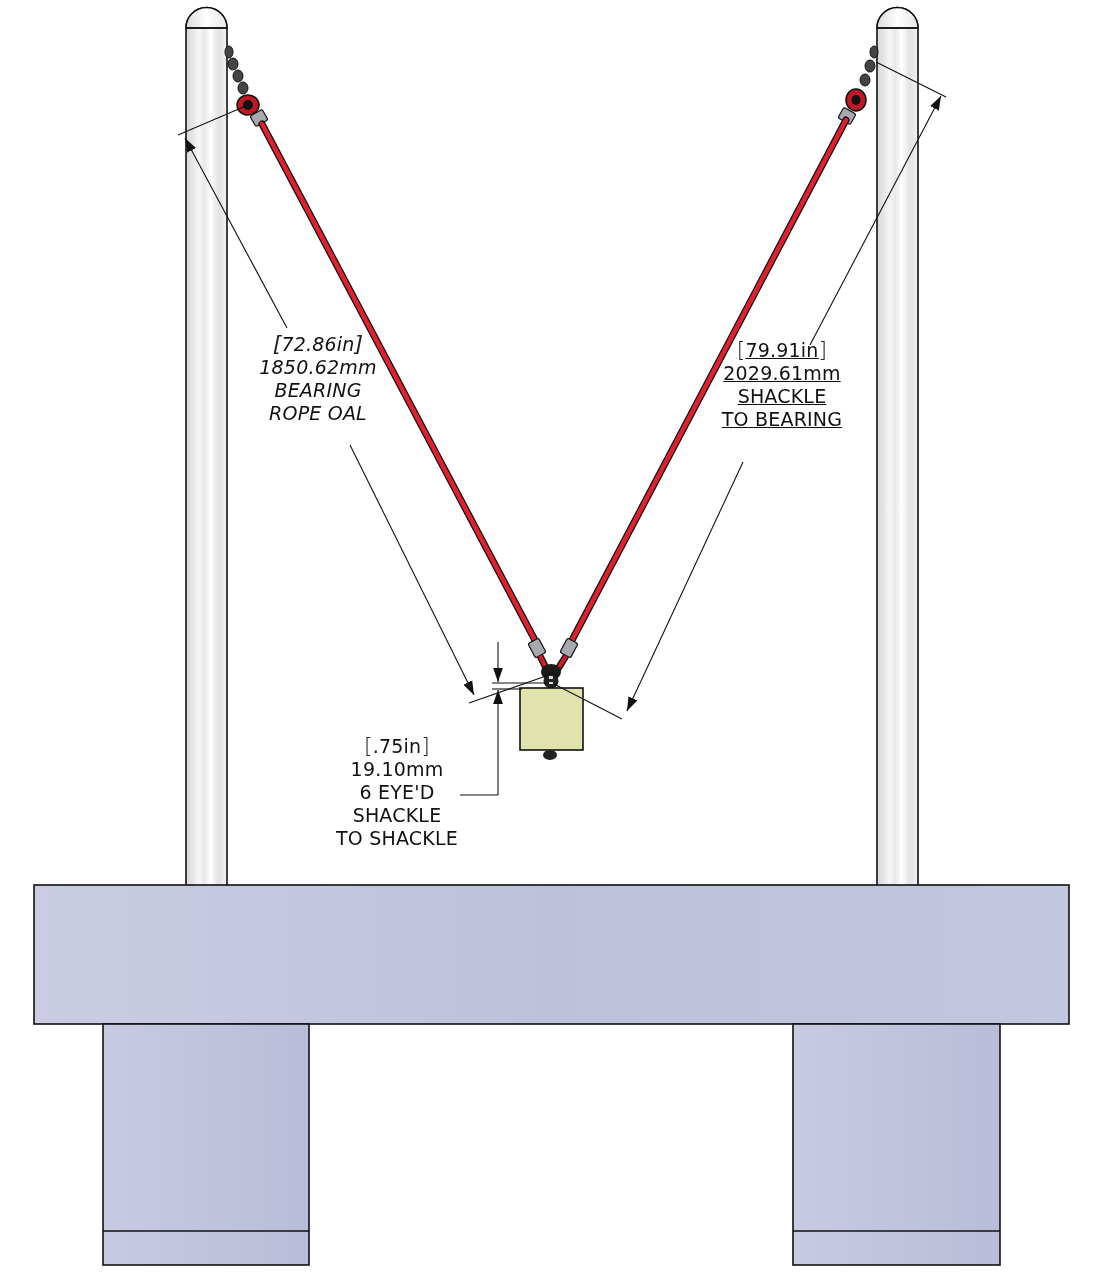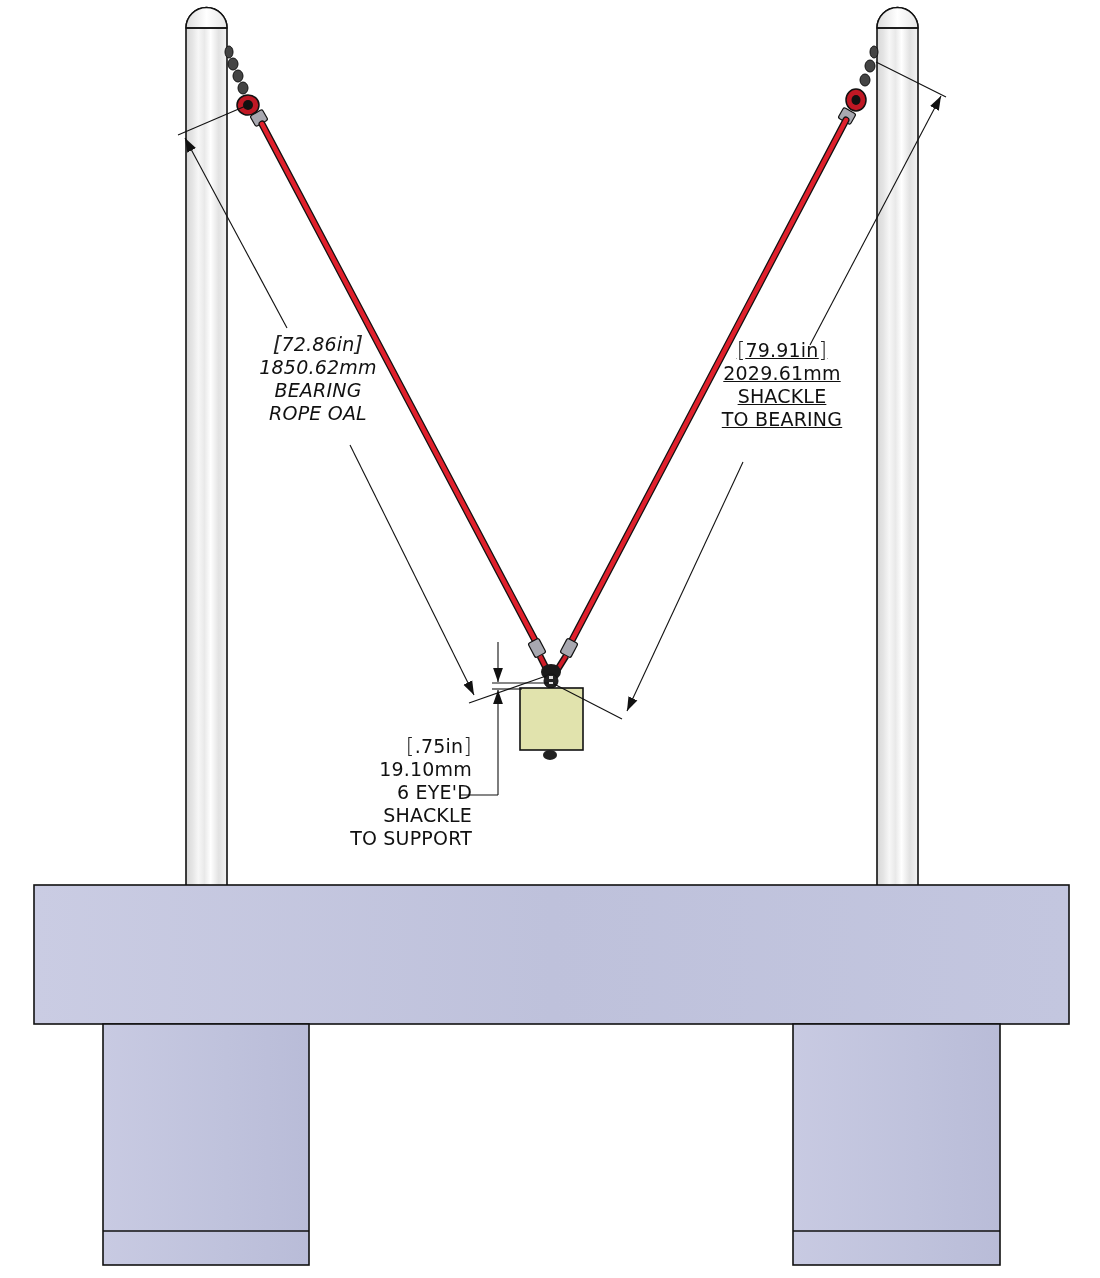--- a/index.html
+++ b/index.html
@@ -185,7 +185,7 @@
   <span class="line">TO BEARING</span>
 </div>
 
-<div class="dim-label" style="left:322px; top:734px; width:150px;text-align:right;">
+<div class="dim-label" style="left:322px; top:734px; width:150px;">
   <span class="line"><span class="brk">[</span><span class="inch">.75in</span><span class="brk">]</span></span>
   <span class="line">19.10mm</span>
   <span class="line">6 EYE'D</span>

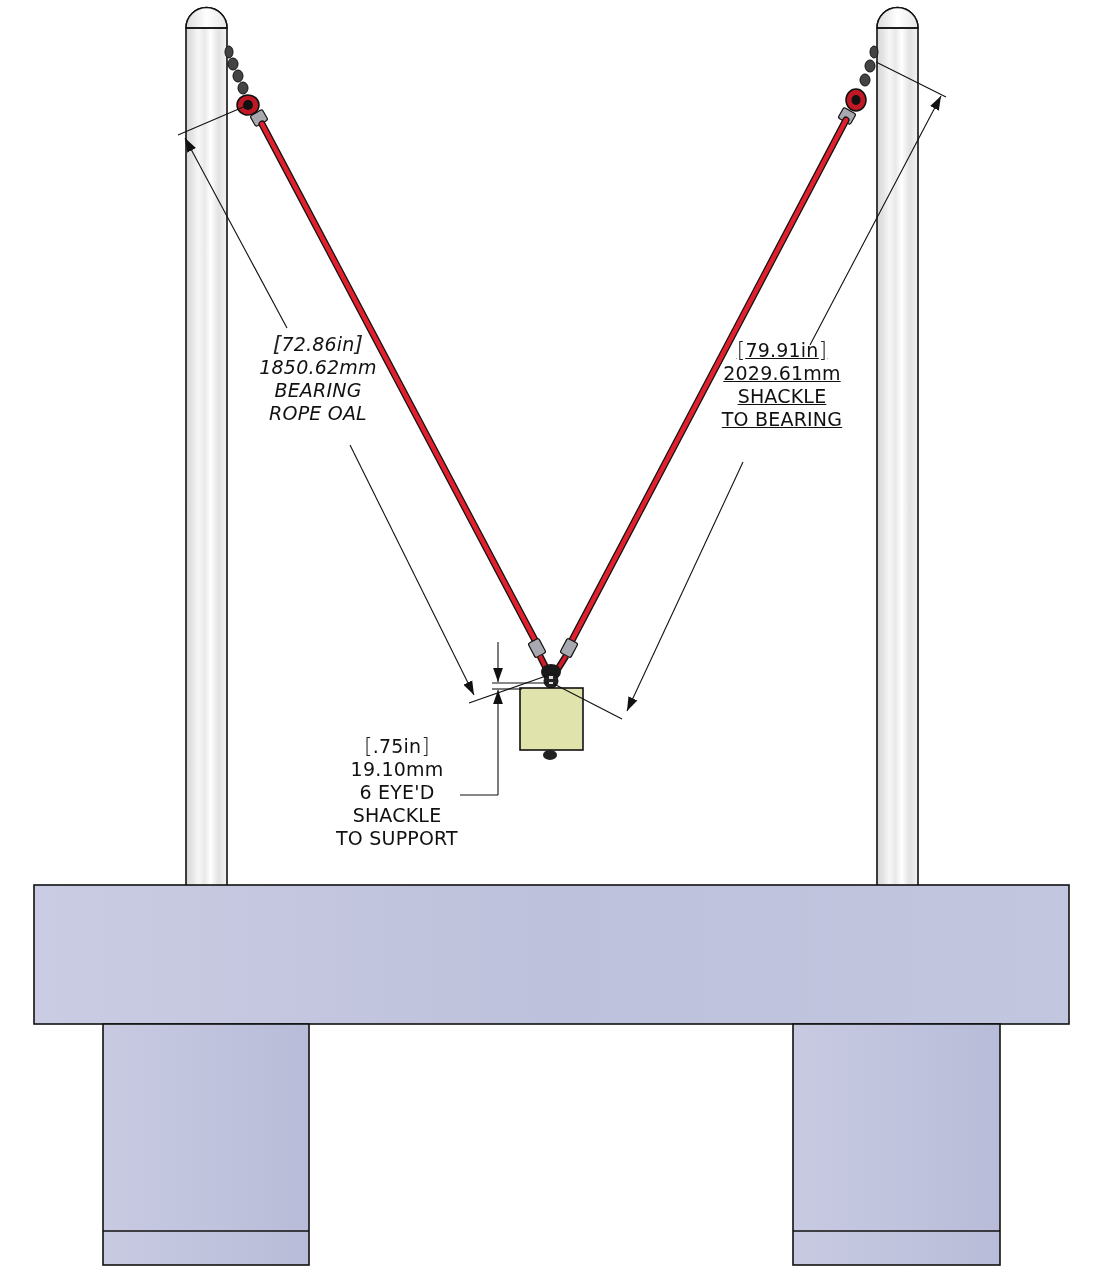--- a/index.html
+++ b/index.html
@@ -190,7 +190,7 @@
   <span class="line">19.10mm</span>
   <span class="line">6 EYE'D</span>
   <span class="line">SHACKLE</span>
-  <span class="line">TO SUPPORT</span>
+  <span class="line">TO SHACKLE</span>
 </div>
 
 </body></html>

